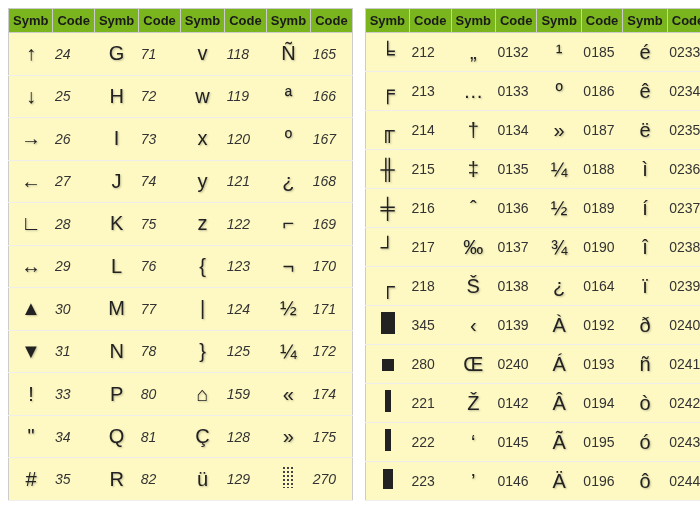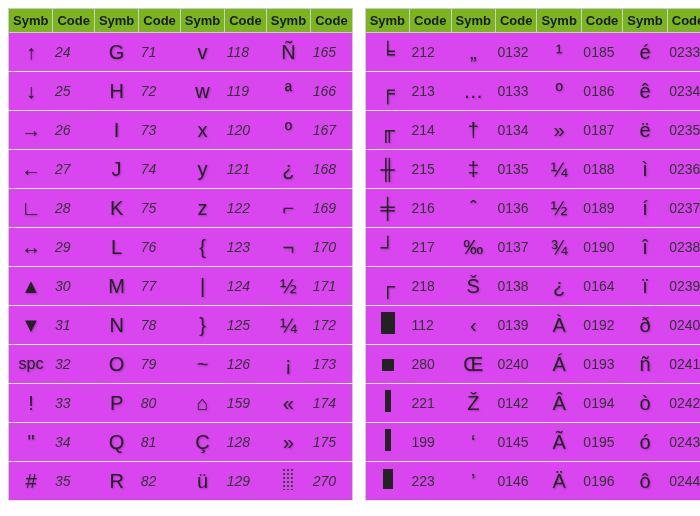--- a/index.html
+++ b/index.html
@@ -18,7 +18,7 @@
   table {
     border-collapse: collapse;
     border: 1px solid #ccc;
-    background: #d946ef;
+    background: #fef9c3;
   }
   th {
     background: #7ab51d;

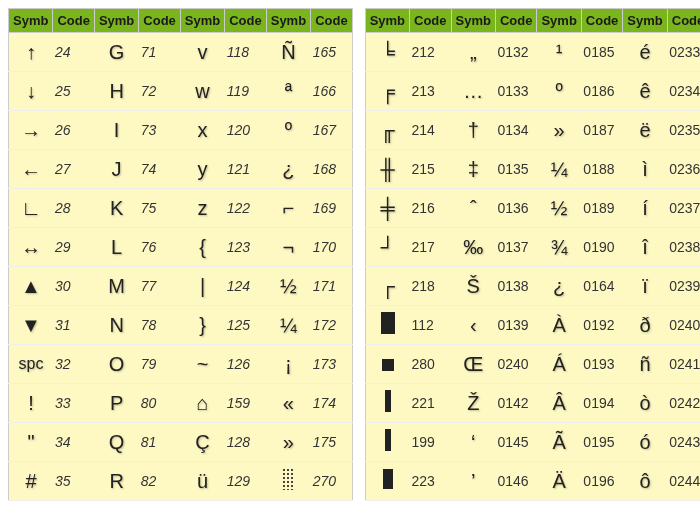--- a/index.html
+++ b/index.html
@@ -295,7 +295,7 @@
         </tr>
         <tr>
           <td class="symb"><span class="block blk-tall"></span></td>
-          <td class="code">112</td>
+          <td class="code">345</td>
           <td class="symb">‹</td>
           <td class="code">0139</td>
           <td class="symb">À</td>

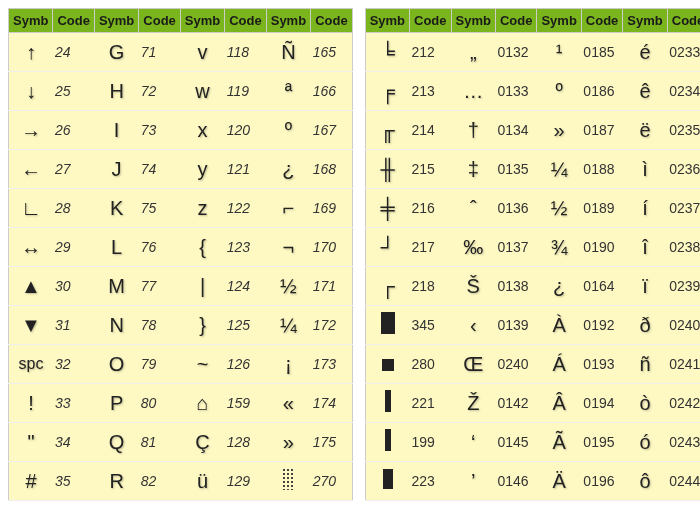--- a/index.html
+++ b/index.html
@@ -168,16 +168,6 @@
           <td class="code">172</td>
         </tr>
         <tr>
-          <td class="symb" style="font-size: 16px;">spc</td>
-          <td class="code">32</td>
-          <td class="symb">O</td>
-          <td class="code">79</td>
-          <td class="symb">~</td>
-          <td class="code">126</td>
-          <td class="symb">¡</td>
-          <td class="code">173</td>
-        </tr>
-        <tr>
           <td class="symb">!</td>
           <td class="code">33</td>
           <td class="symb">P</td>

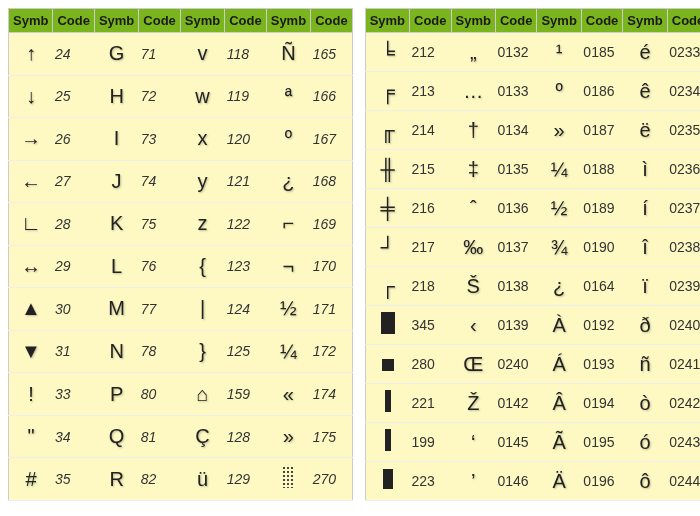--- a/index.html
+++ b/index.html
@@ -315,7 +315,7 @@
         </tr>
         <tr>
           <td class="symb"><span class="block blk-bar"></span></td>
-          <td class="code">199</td>
+          <td class="code">222</td>
           <td class="symb">‘</td>
           <td class="code">0145</td>
           <td class="symb">Ã</td>

